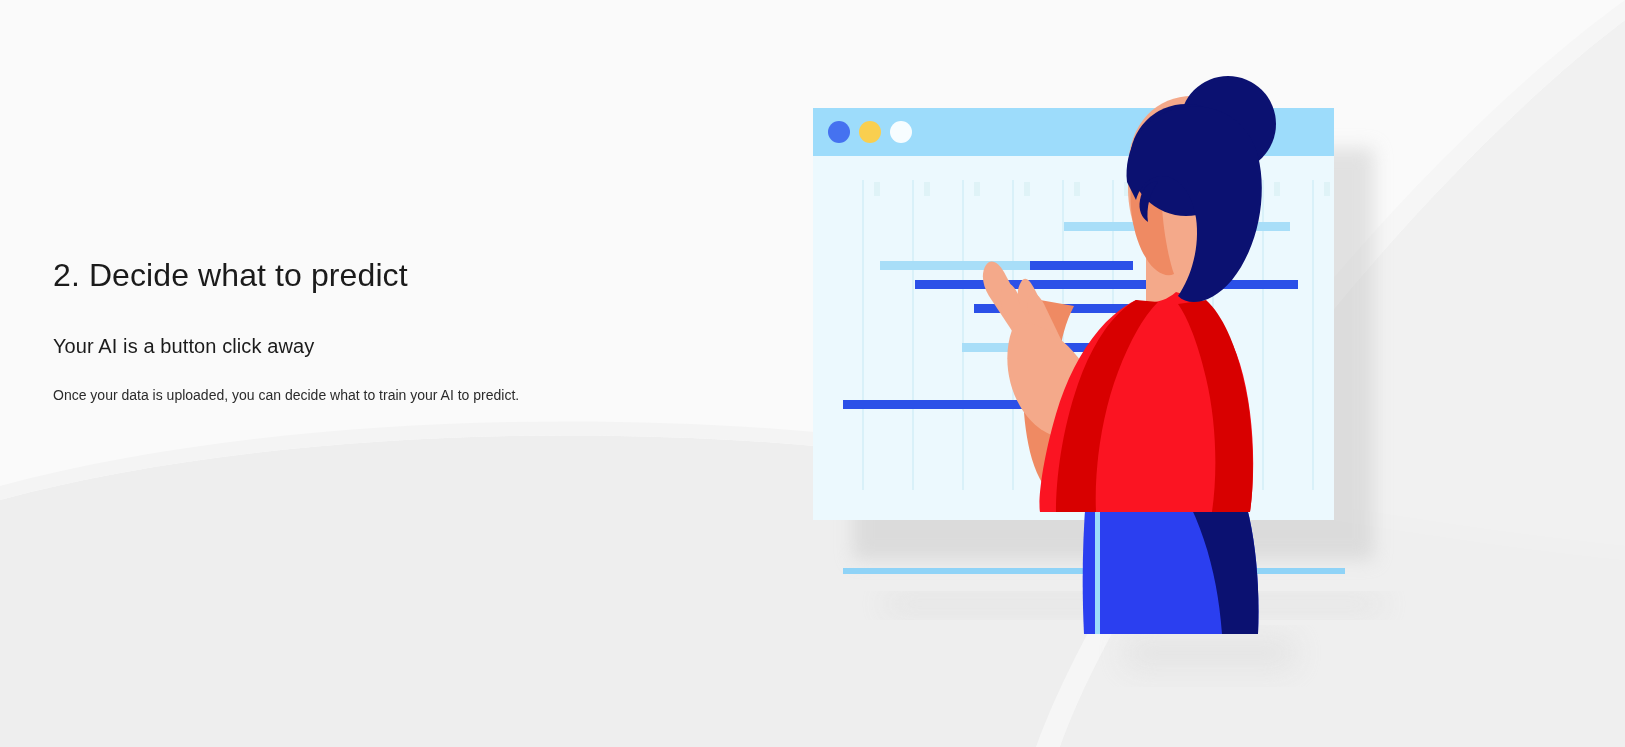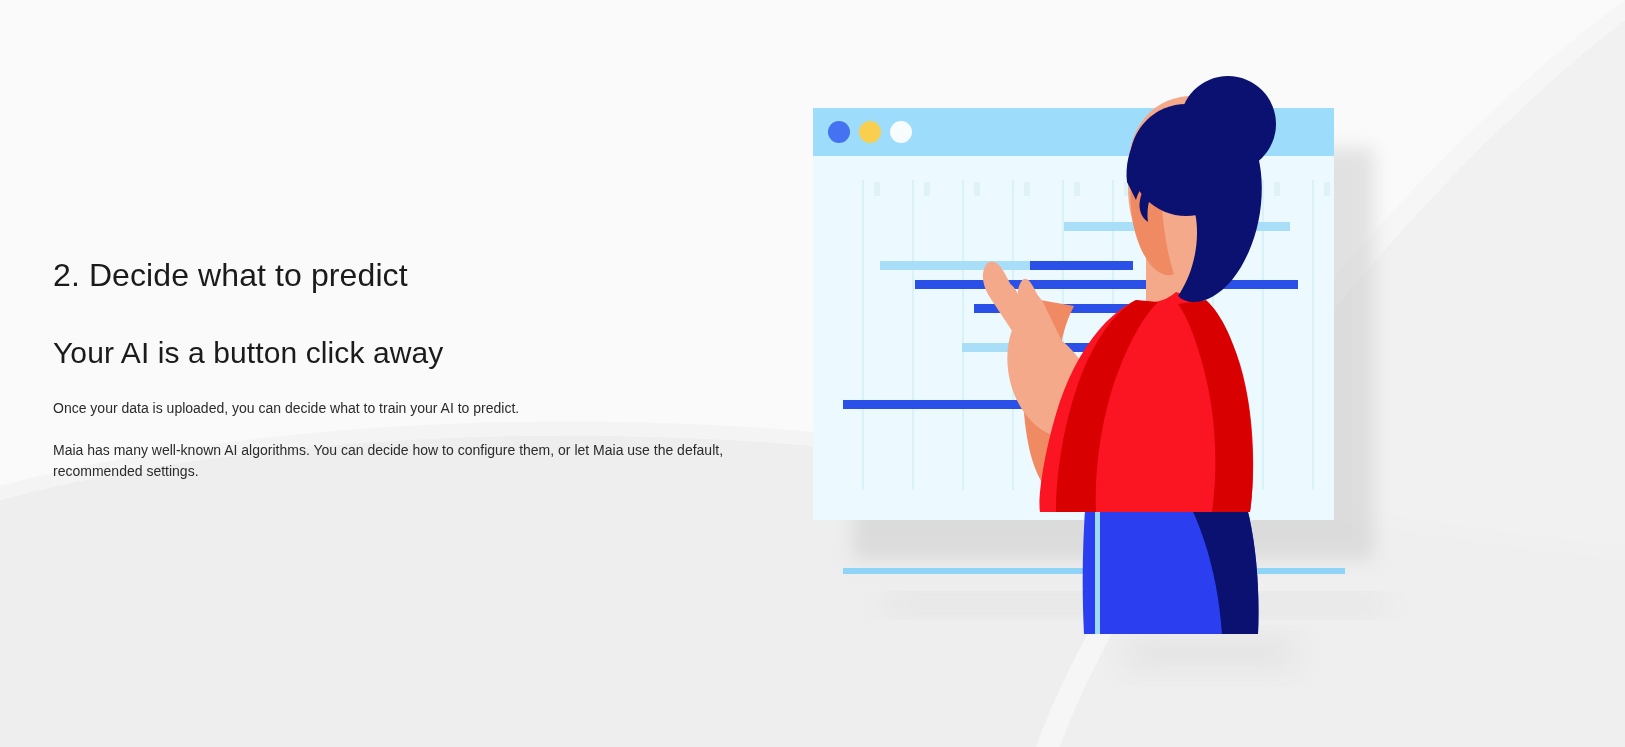--- a/index.html
+++ b/index.html
@@ -35,7 +35,7 @@
     margin-bottom:38px;
   }
   .subtitle {
-    font-size:30px;
+    font-size:20px;
     font-weight:400;
     color:#1b1b1b;
     letter-spacing:.1px;

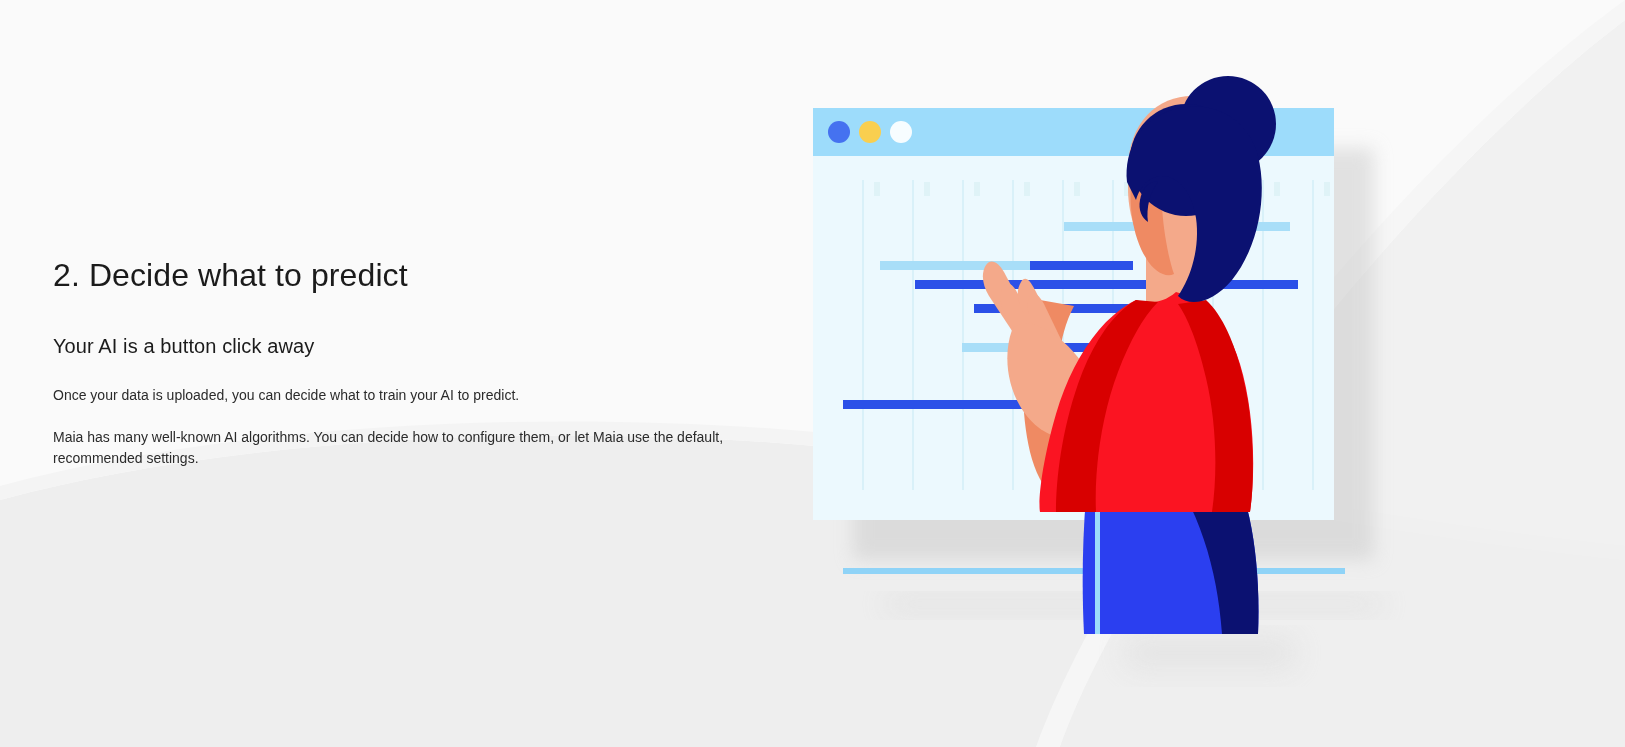--- a/index.html
+++ b/index.html
@@ -83,7 +83,6 @@
     <h1 class="page-title">2. Decide what to predict</h1>
     <h2 class="subtitle">Your AI is a button click away</h2>
     <p class="para">Once your data is uploaded, you can decide what to train your AI to predict.</p>
-    <p class="para">Maia has many well-known AI algorithms. You can decide how to configure them, or let Maia use the default, recommended settings.</p>
   </div>
 
   <div class="illustration">

